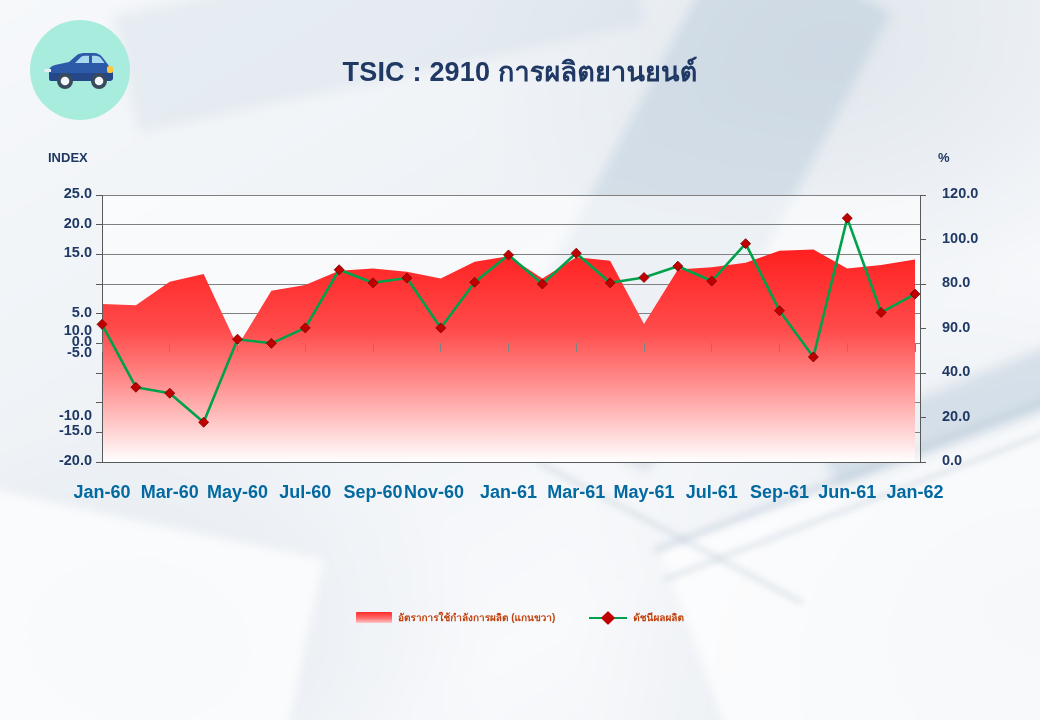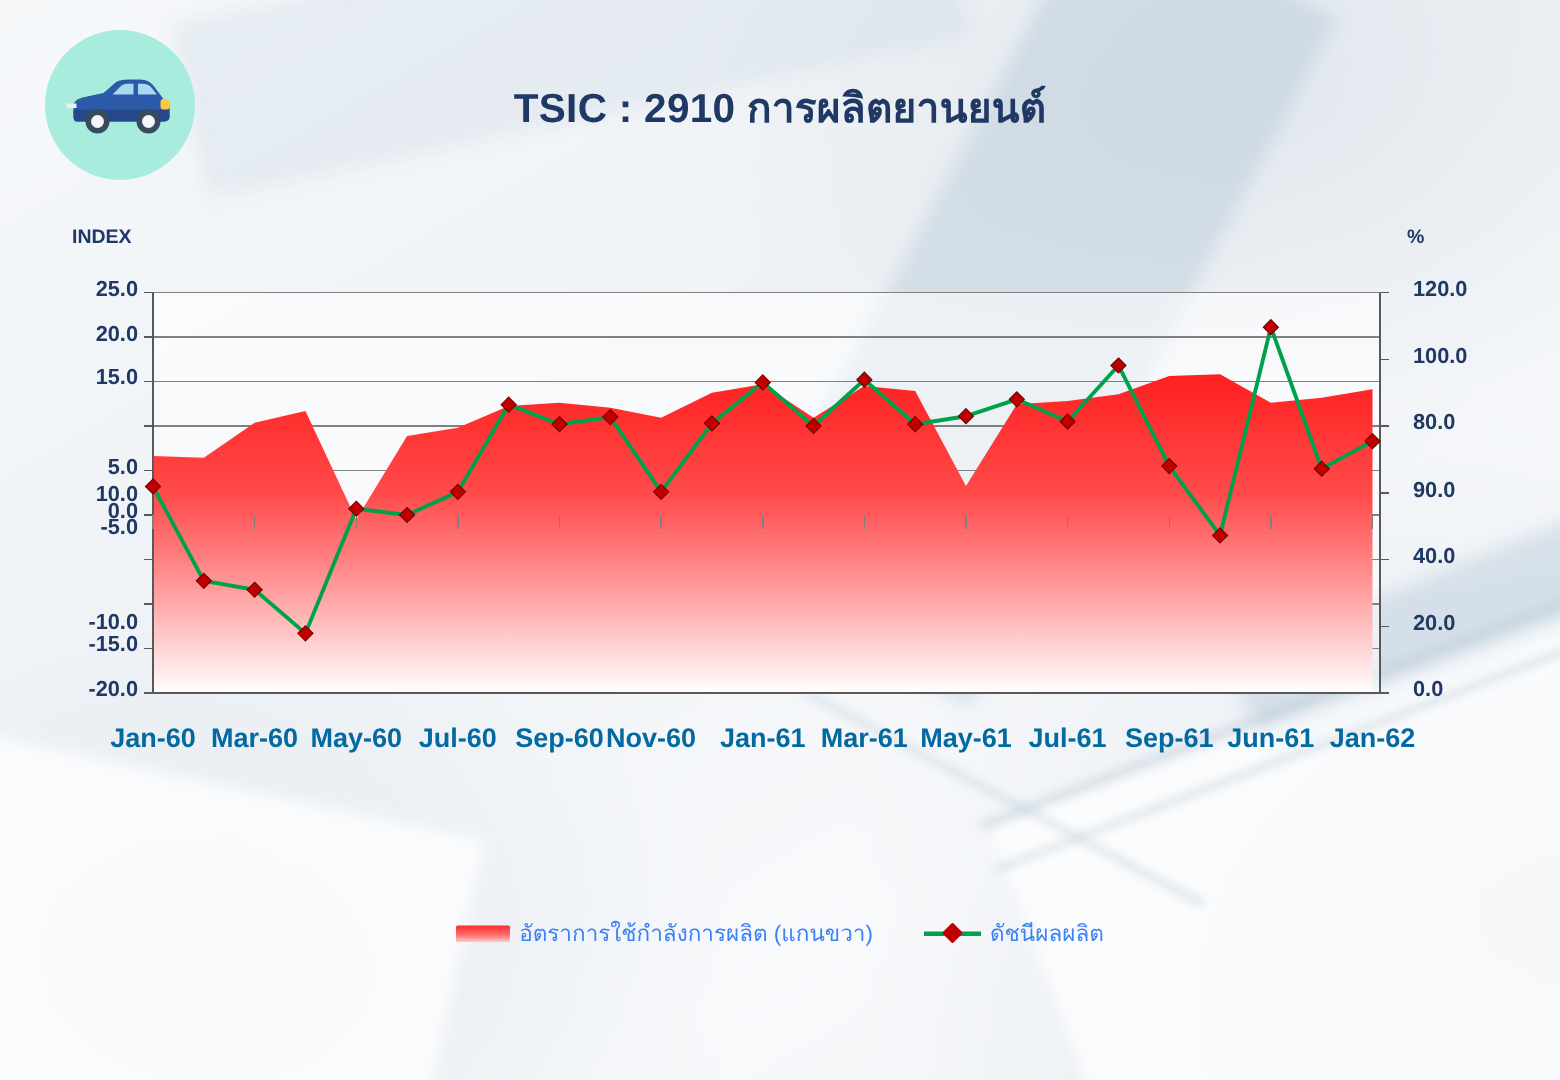--- a/index.html
+++ b/index.html
@@ -55,7 +55,7 @@
     display:flex;align-items:center;justify-content:center;gap:34px;
   }
   .leg-item{display:flex;align-items:center;gap:6px;}
-  .leg-label{font-size:15px;font-weight:normal;color:#3b82f6;white-space:nowrap;}
+  .leg-label{font-size:10px;font-weight:bold;color:#c2410c;white-space:nowrap;}
   .swatch-area{
     width:36px;height:11px;border-radius:1px;
     background:linear-gradient(180deg,#ff2a2a 0%,#ff6b6b 55%,#ffc9c9 100%);

